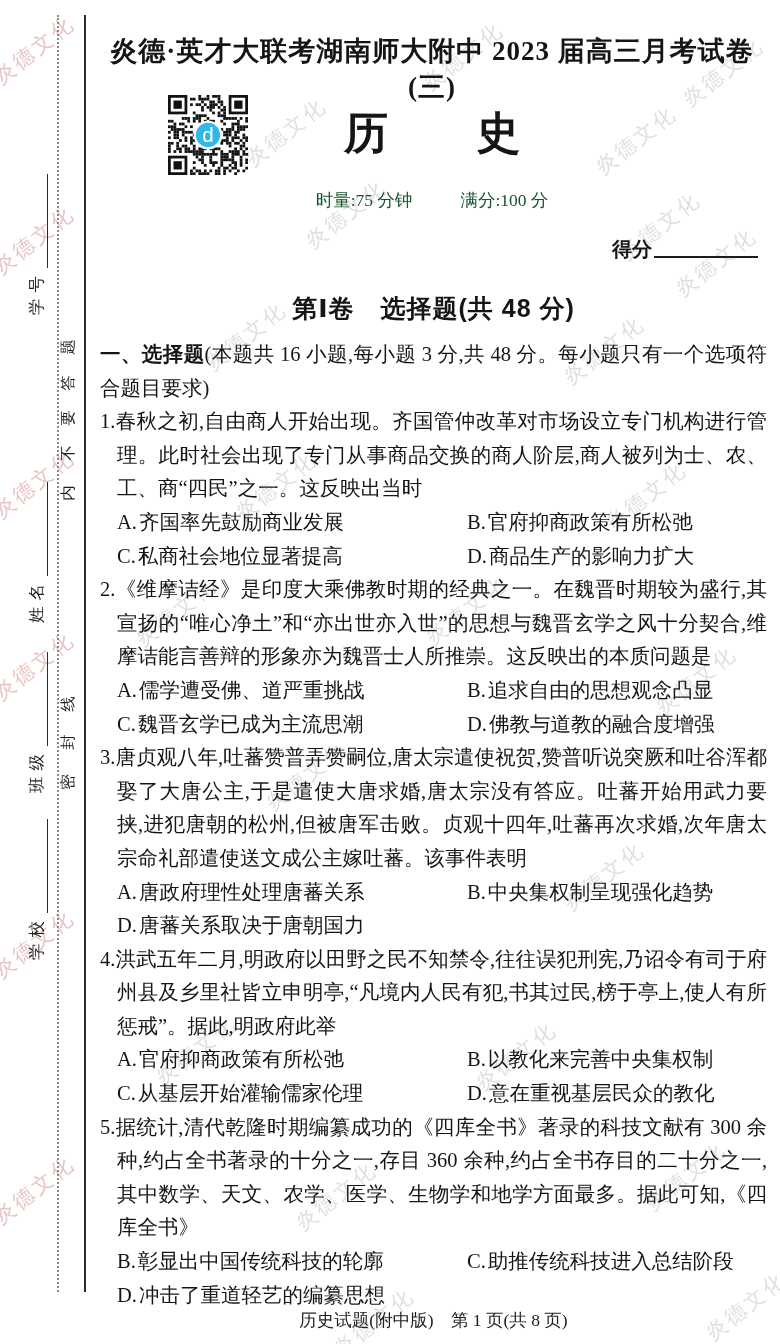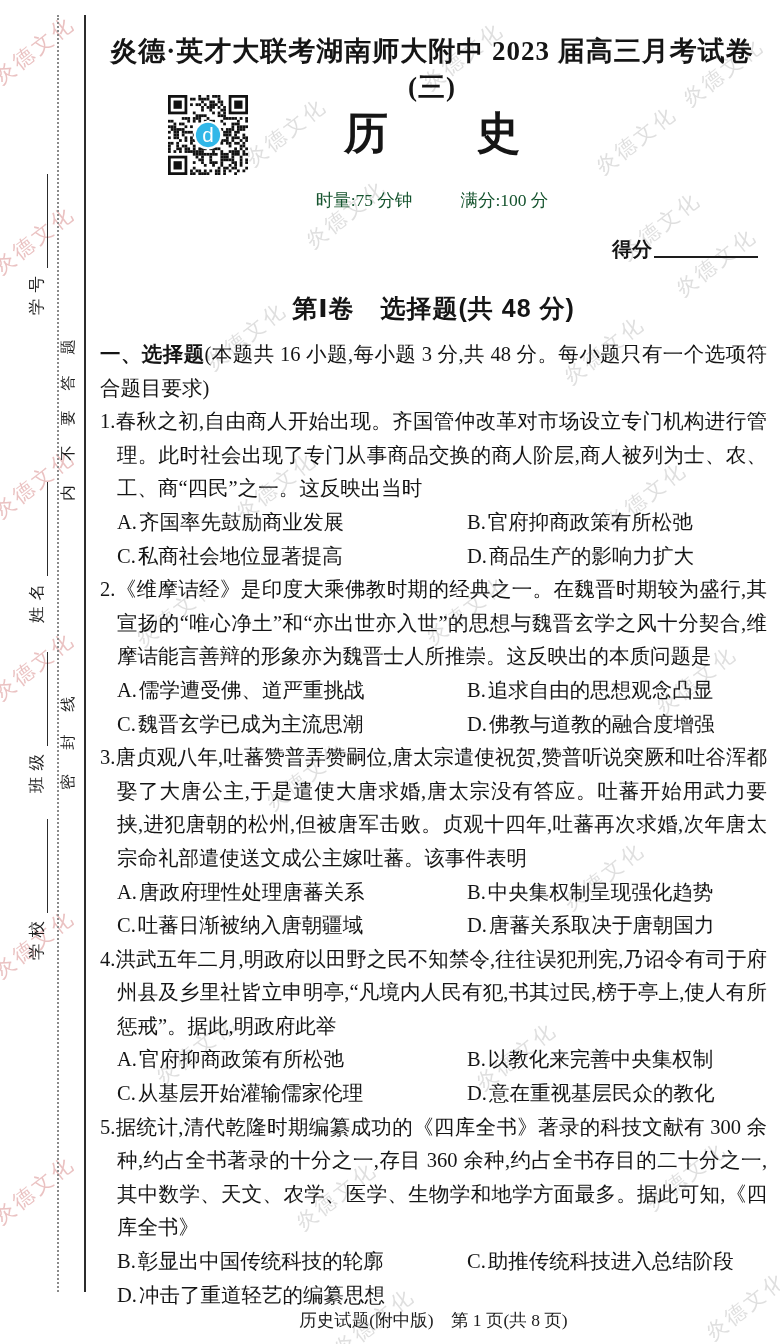--- a/index.html
+++ b/index.html
@@ -486,7 +486,6 @@
 
     <div class="option"><span class="opt-label">B.</span><span class="opt-text">中央集权制呈现强化趋势</span></div>
 
-    <div class="option"><span class="opt-label">C.</span><span class="opt-text">吐蕃日渐被纳入唐朝疆域</span></div>
 
     <div class="option"><span class="opt-label">D.</span><span class="opt-text">唐蕃关系取决于唐朝国力</span></div>
   </div>

